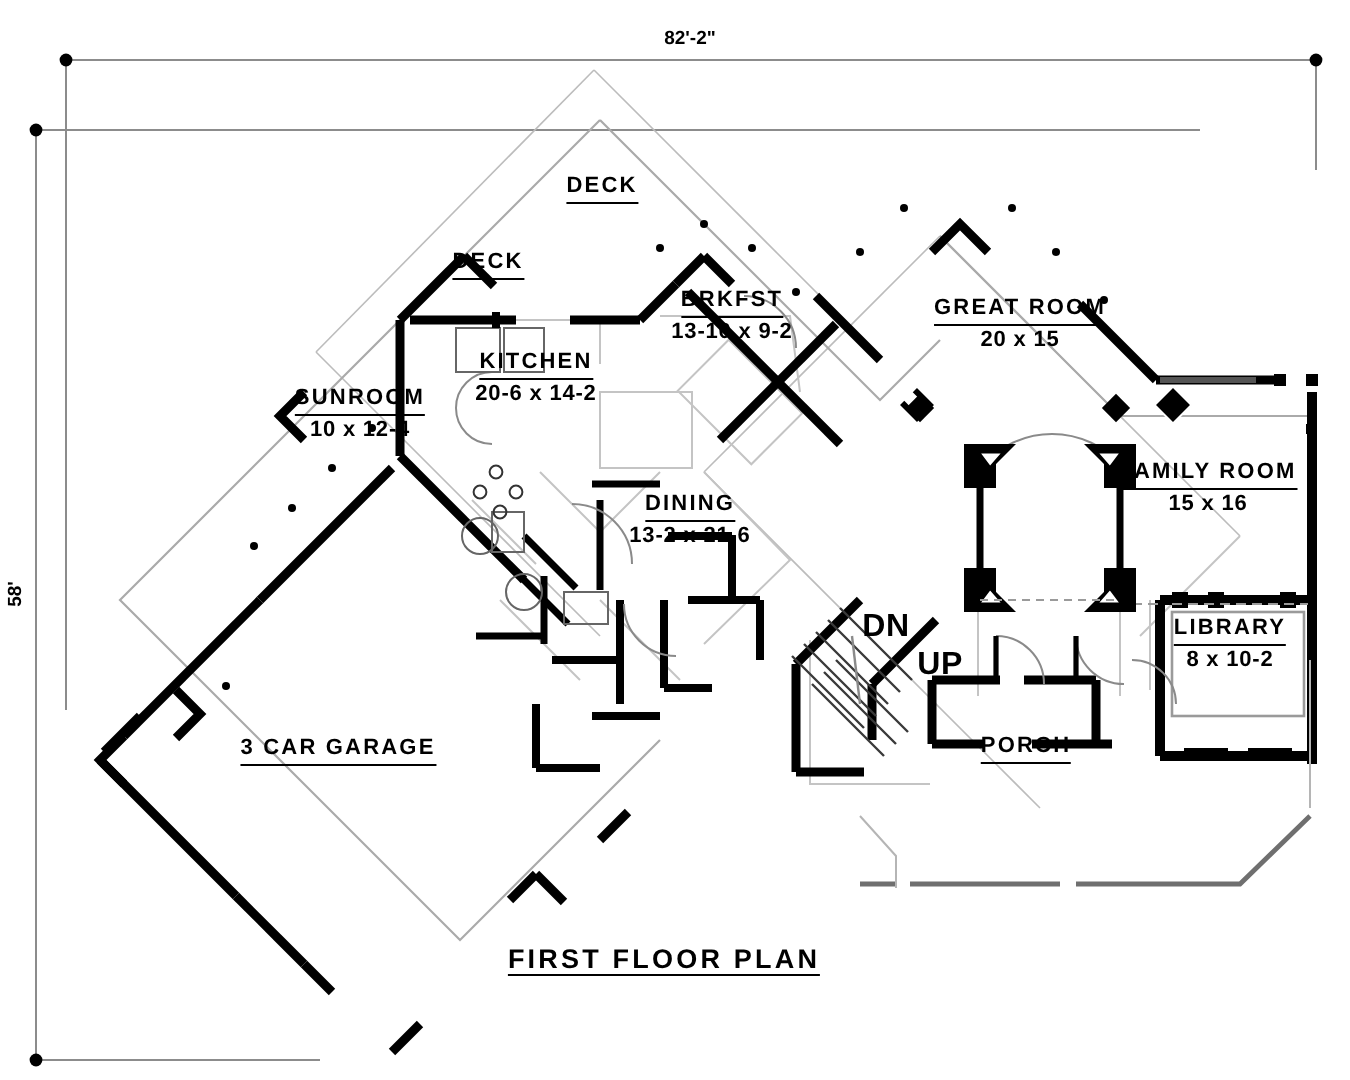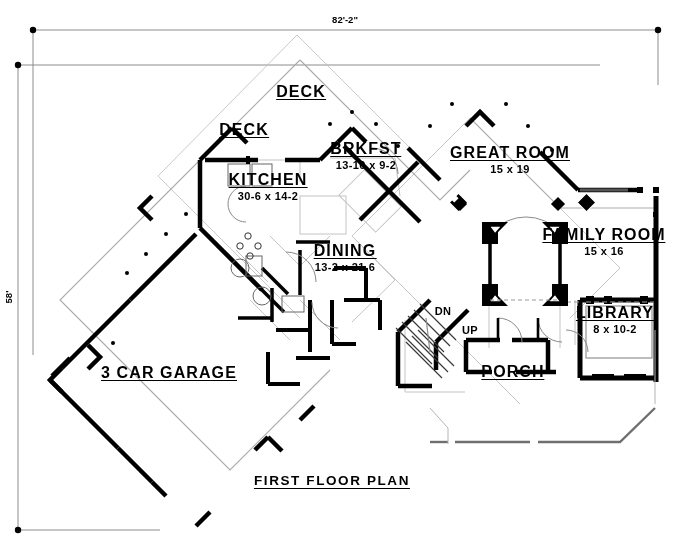--- a/index.html
+++ b/index.html
@@ -10,7 +10,7 @@
   .lbl{position:absolute;white-space:nowrap;font-weight:bold;
        font-family:"Liberation Sans",sans-serif;color:#000;
        transform:translateX(-50%);text-align:center;letter-spacing:.4px;}
-  .rm-name{font-size:16px;border-bottom:1.6px solid #000;padding-bottom:1px;
+  .rm-name{font-size:11px;border-bottom:1.6px solid #000;padding-bottom:1px;
            line-height:13px;display:inline-block;letter-spacing:1.1px;}
   .rm-dim{font-size:11px;line-height:13px;letter-spacing:.4px;margin-top:1px;}
   .tag{font-size:11px;font-weight:bold;letter-spacing:.3px;}

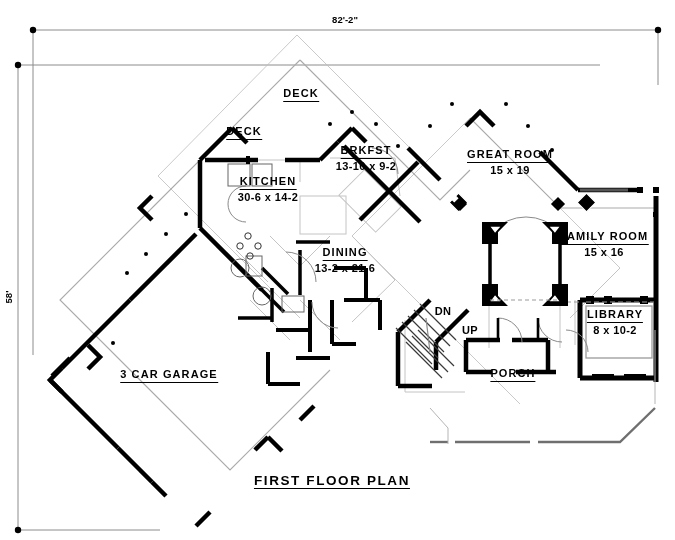--- a/index.html
+++ b/index.html
@@ -318,7 +318,7 @@
 
   <div class="lbl" style="left:510px;top:144px;">
     <div class="rm-name">GREAT ROOM</div>
-    <div class="rm-dim">15 x 19</div>
+    <div class="rm-dim">20 x 15</div>
   </div>
 
   <div class="lbl" style="left:268px;top:171px;">

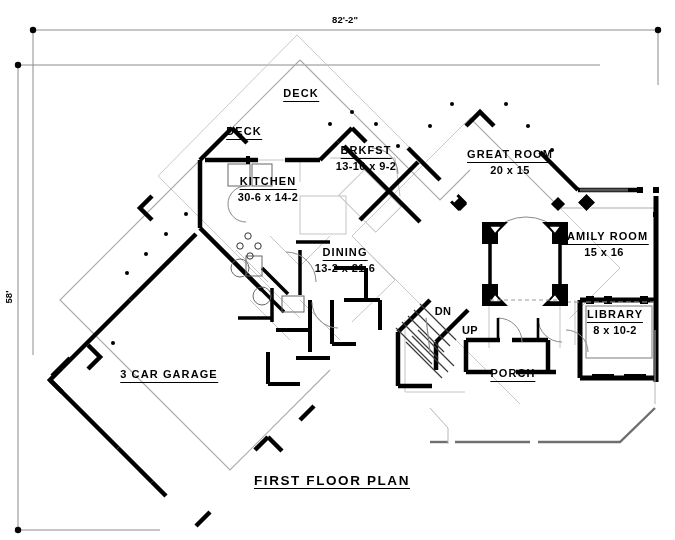--- a/index.html
+++ b/index.html
@@ -326,6 +326,10 @@
     <div class="rm-dim">30-6 x 14-2</div>
   </div>
 
+  <div class="lbl" style="left:180px;top:189px;">
+    <div class="rm-name">SUNROOM</div>
+    <div class="rm-dim">10 x 12-4</div>
+  </div>
 
   <div class="lbl" style="left:604px;top:226px;">
     <div class="rm-name">FAMILY ROOM</div>

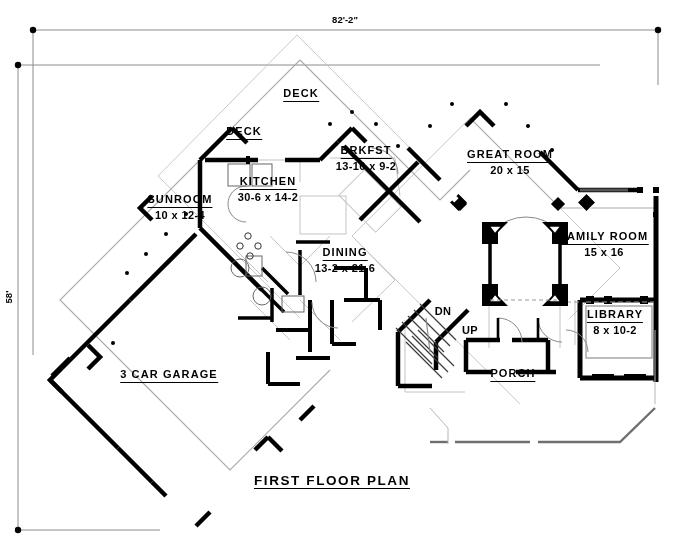--- a/index.html
+++ b/index.html
@@ -323,7 +323,7 @@
 
   <div class="lbl" style="left:268px;top:171px;">
     <div class="rm-name">KITCHEN</div>
-    <div class="rm-dim">30-6 x 14-2</div>
+    <div class="rm-dim">20-6 x 14-2</div>
   </div>
 
   <div class="lbl" style="left:180px;top:189px;">

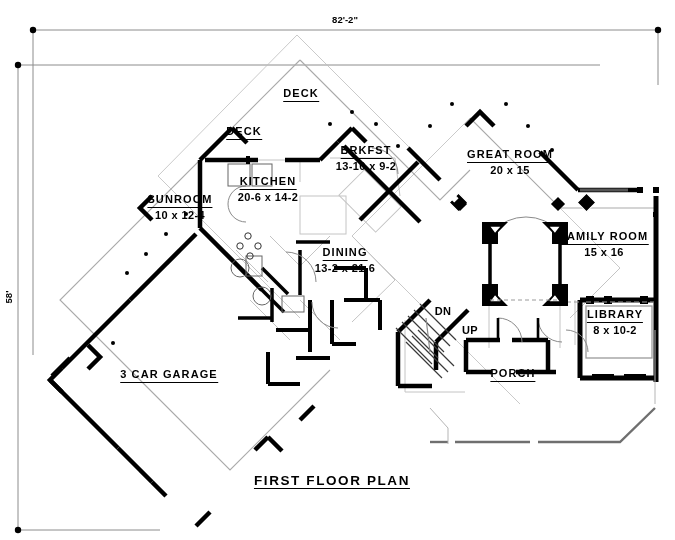--- a/index.html
+++ b/index.html
@@ -13,7 +13,7 @@
   .rm-name{font-size:11px;border-bottom:1.6px solid #000;padding-bottom:1px;
            line-height:13px;display:inline-block;letter-spacing:1.1px;}
   .rm-dim{font-size:11px;line-height:13px;letter-spacing:.4px;margin-top:1px;}
-  .tag{font-size:11px;font-weight:bold;letter-spacing:.3px;}
+  .tag{font-size:16px;font-weight:bold;letter-spacing:.3px;}
   .title .rm-name{font-size:13.5px;letter-spacing:1.6px;}
   .dimtxt{position:absolute;font-size:9.5px;font-weight:bold;
           transform:translateX(-50%);letter-spacing:0px;}

